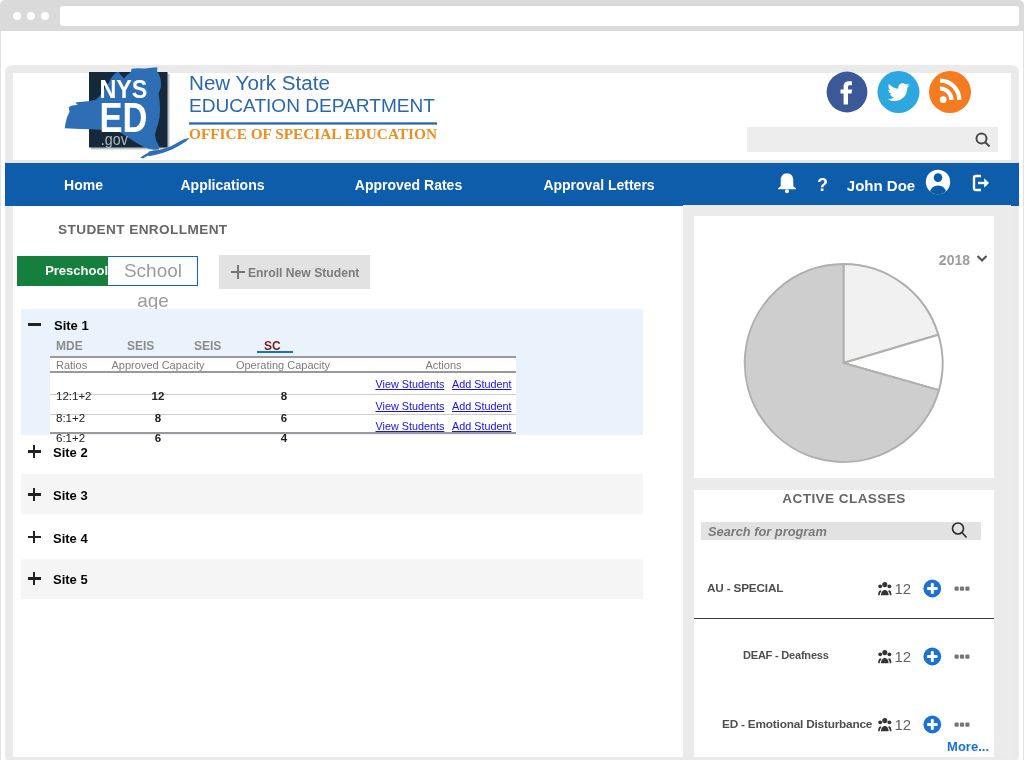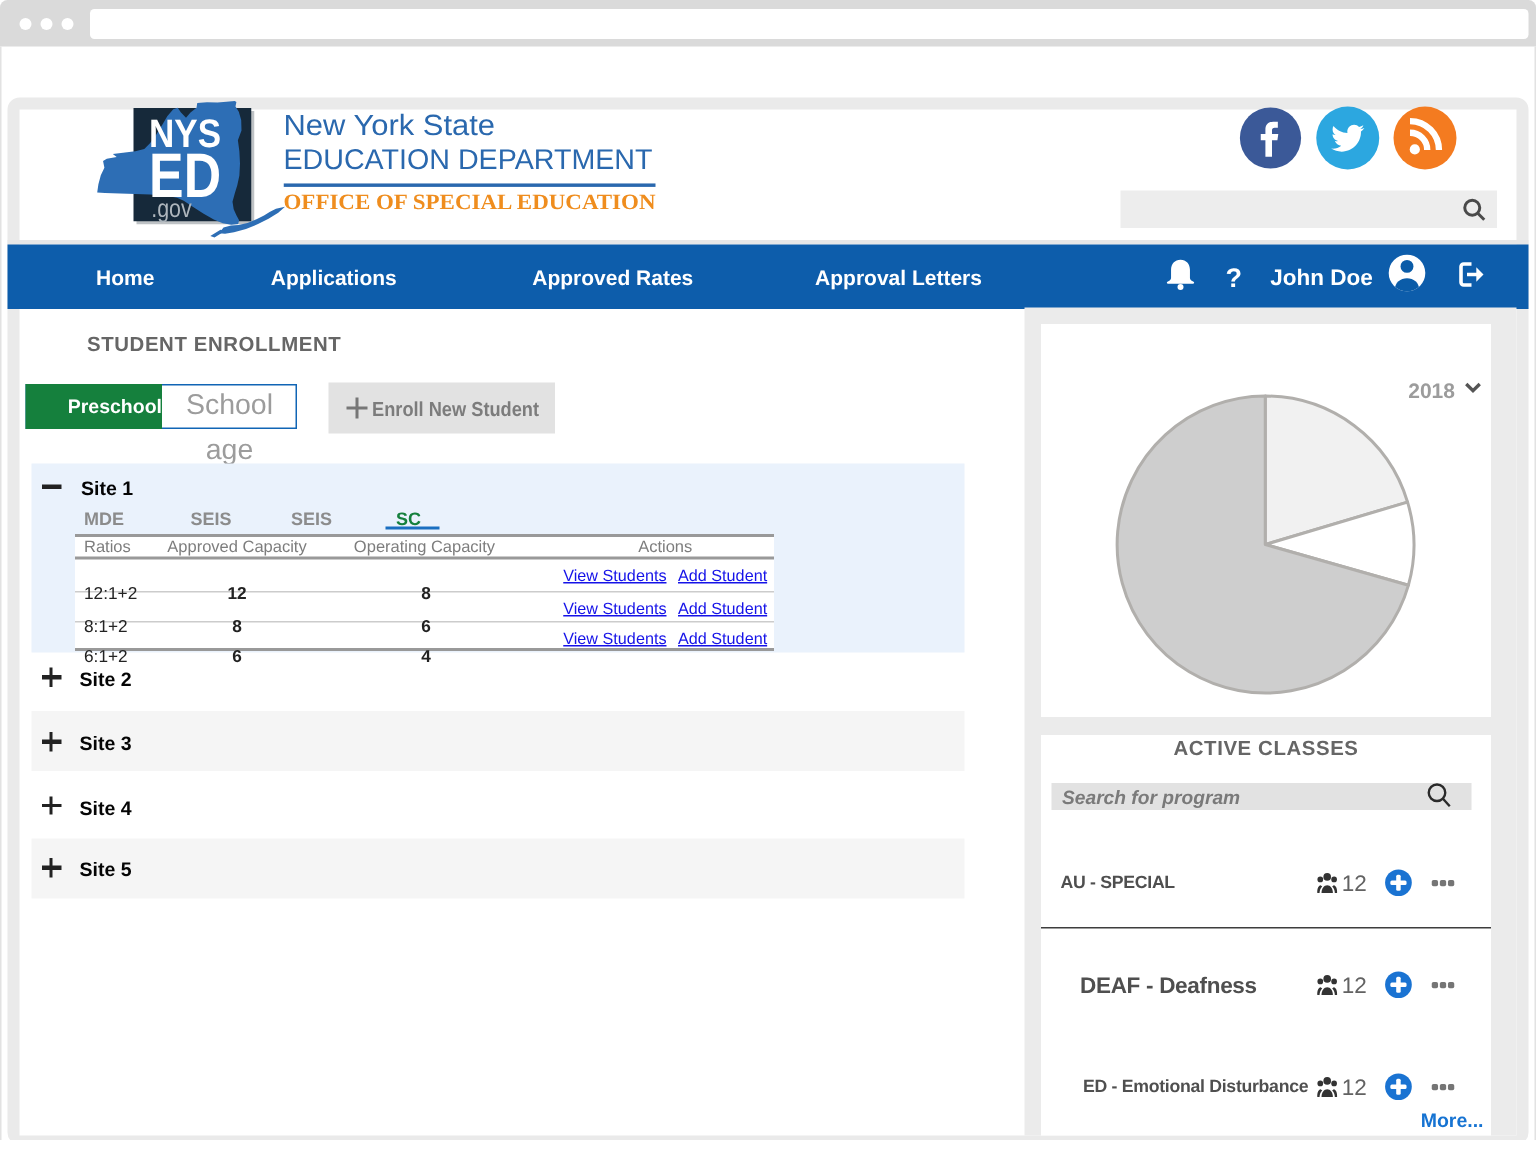--- a/index.html
+++ b/index.html
@@ -144,7 +144,7 @@
   <div class="subtab" style="left:56px; top:339px;">MDE</div>
   <div class="subtab" style="left:127px; top:339px;">SEIS</div>
   <div class="subtab" style="left:194px; top:339px;">SEIS</div>
-  <div class="subtab" style="left:264px; top:339px; color:#15803d;">SC</div>
+  <div class="subtab" style="left:264px; top:339px; color:#7f1d1d;">SC</div>
   <div class="abs" style="left:256.5px; top:350.5px; width:36px; height:2px; background:#1a6fc0;"></div>
 
   <div class="abs" style="left:49.5px; top:355.5px; width:466px; height:78.5px; background:#fff; border-top:2px solid #999; border-bottom:2px solid #999;"></div>

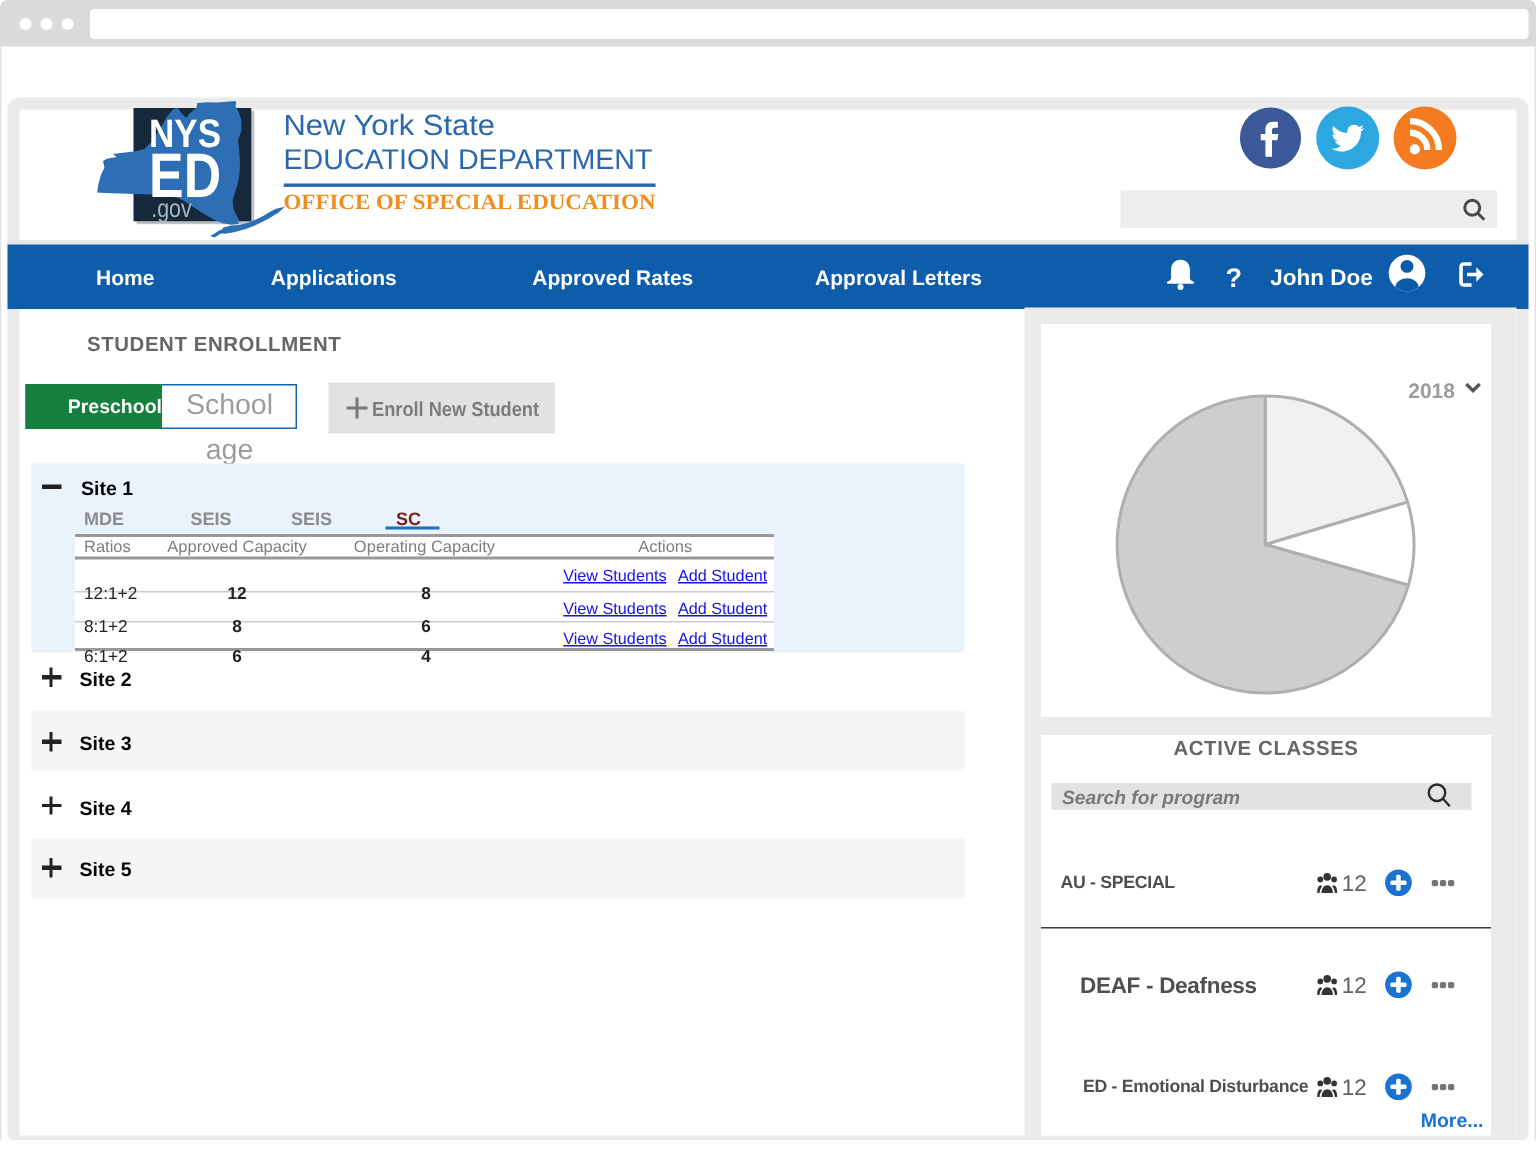--- a/index.html
+++ b/index.html
@@ -218,7 +218,7 @@
   </svg>
 
   <div class="abs" style="left:707px; top:581px; font-size:11.8px; font-weight:bold; letter-spacing:-0.2px; color:#4f4f4f;">AU - SPECIAL</div>
-  <div class="abs" style="left:720px; top:648.5px; font-size:15px; font-weight:bold; letter-spacing:-0.2px; color:#4f4f4f;">DEAF - Deafness</div>
+  <div class="abs" style="left:743px; top:648.5px; font-size:11px; font-weight:bold; letter-spacing:-0.2px; color:#4f4f4f;">DEAF - Deafness</div>
   <div class="abs" style="left:707px; top:716.5px; font-size:11.8px; font-weight:bold; letter-spacing:-0.2px; color:#4f4f4f;margin-left:15px;">ED - Emotional Disturbance</div>
 
   <svg class="abs" style="left:870px; top:575px;" width="130" height="28" viewBox="0 0 130 28">

